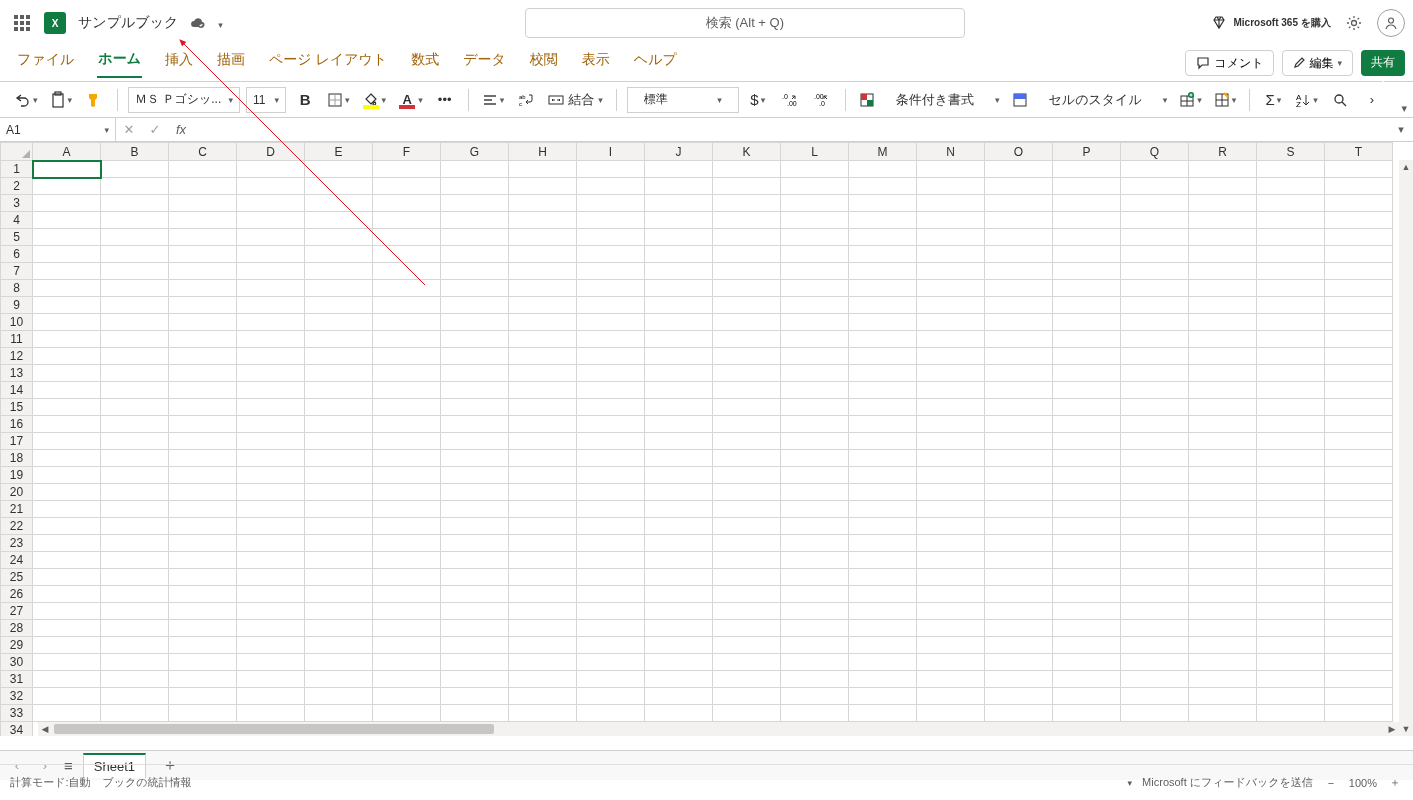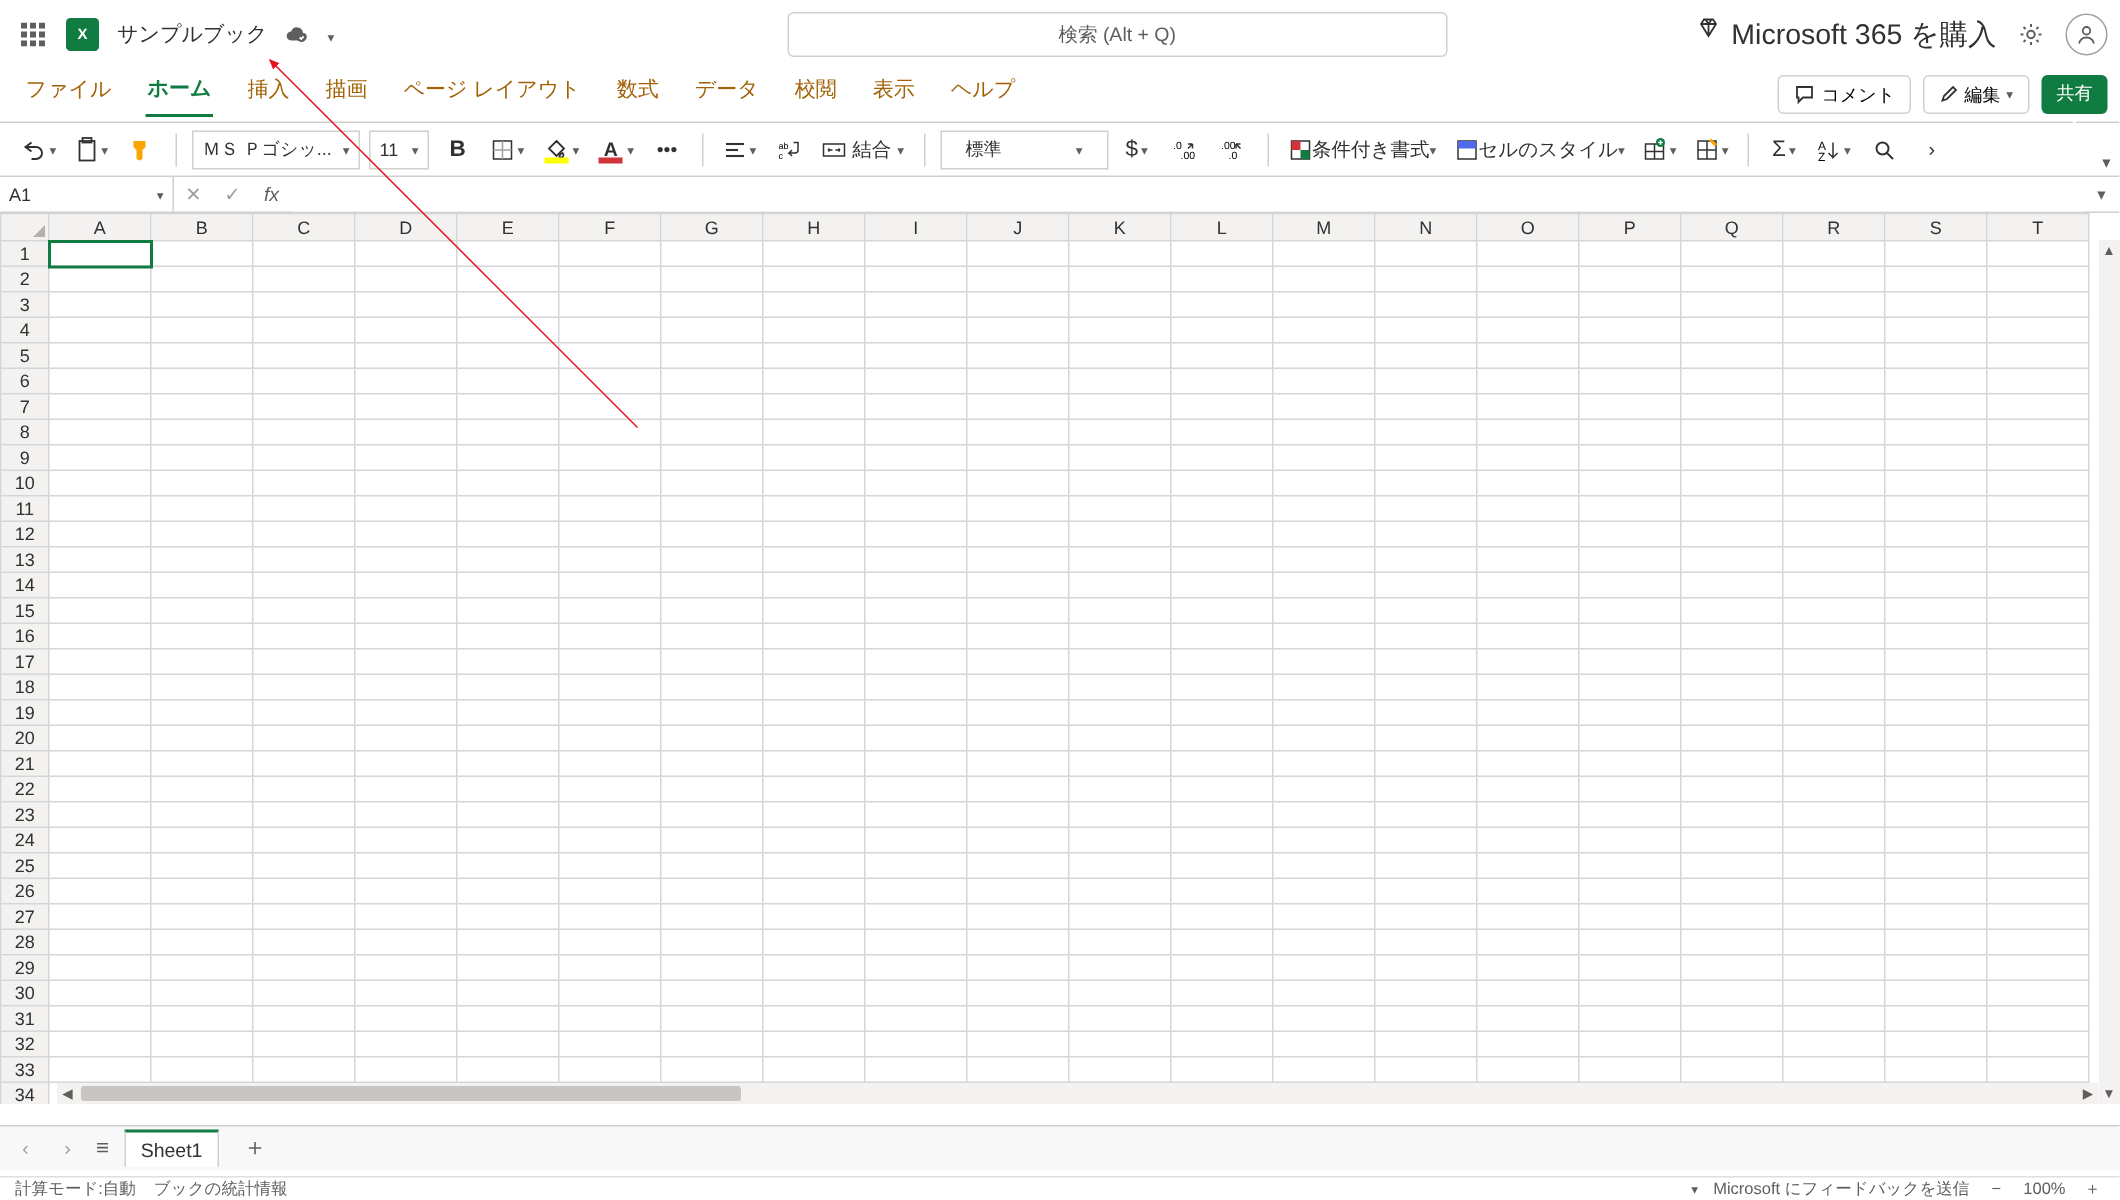--- a/index.html
+++ b/index.html
@@ -15,7 +15,7 @@
   .title-dd { color: #605e5c; cursor: pointer; padding: 0 4px; }
   .search-bar { margin-left: 290px; width: 440px; height: 30px; border: 1px solid #d2d0ce; border-radius: 4px; display: flex; align-items: center; justify-content: center; color: #605e5c; font-size: 13px; }
   .title-right { margin-left: auto; display: flex; align-items: center; gap: 14px; }
-  .buy365 { display: flex; gap: 6px; font-size: 19px; cursor: pointer; }
+  .buy365 { display: flex; align-items: center; gap: 6px; font-size: 10px; cursor: pointer; font-weight: bold; }
   .diamond-icon, .gear-icon, .person-icon { width: 18px; height: 18px; display: flex; align-items: center; justify-content: center; }
   .person-icon { width: 28px; height: 28px; border: 1px solid #a19f9d; border-radius: 50%; }
 

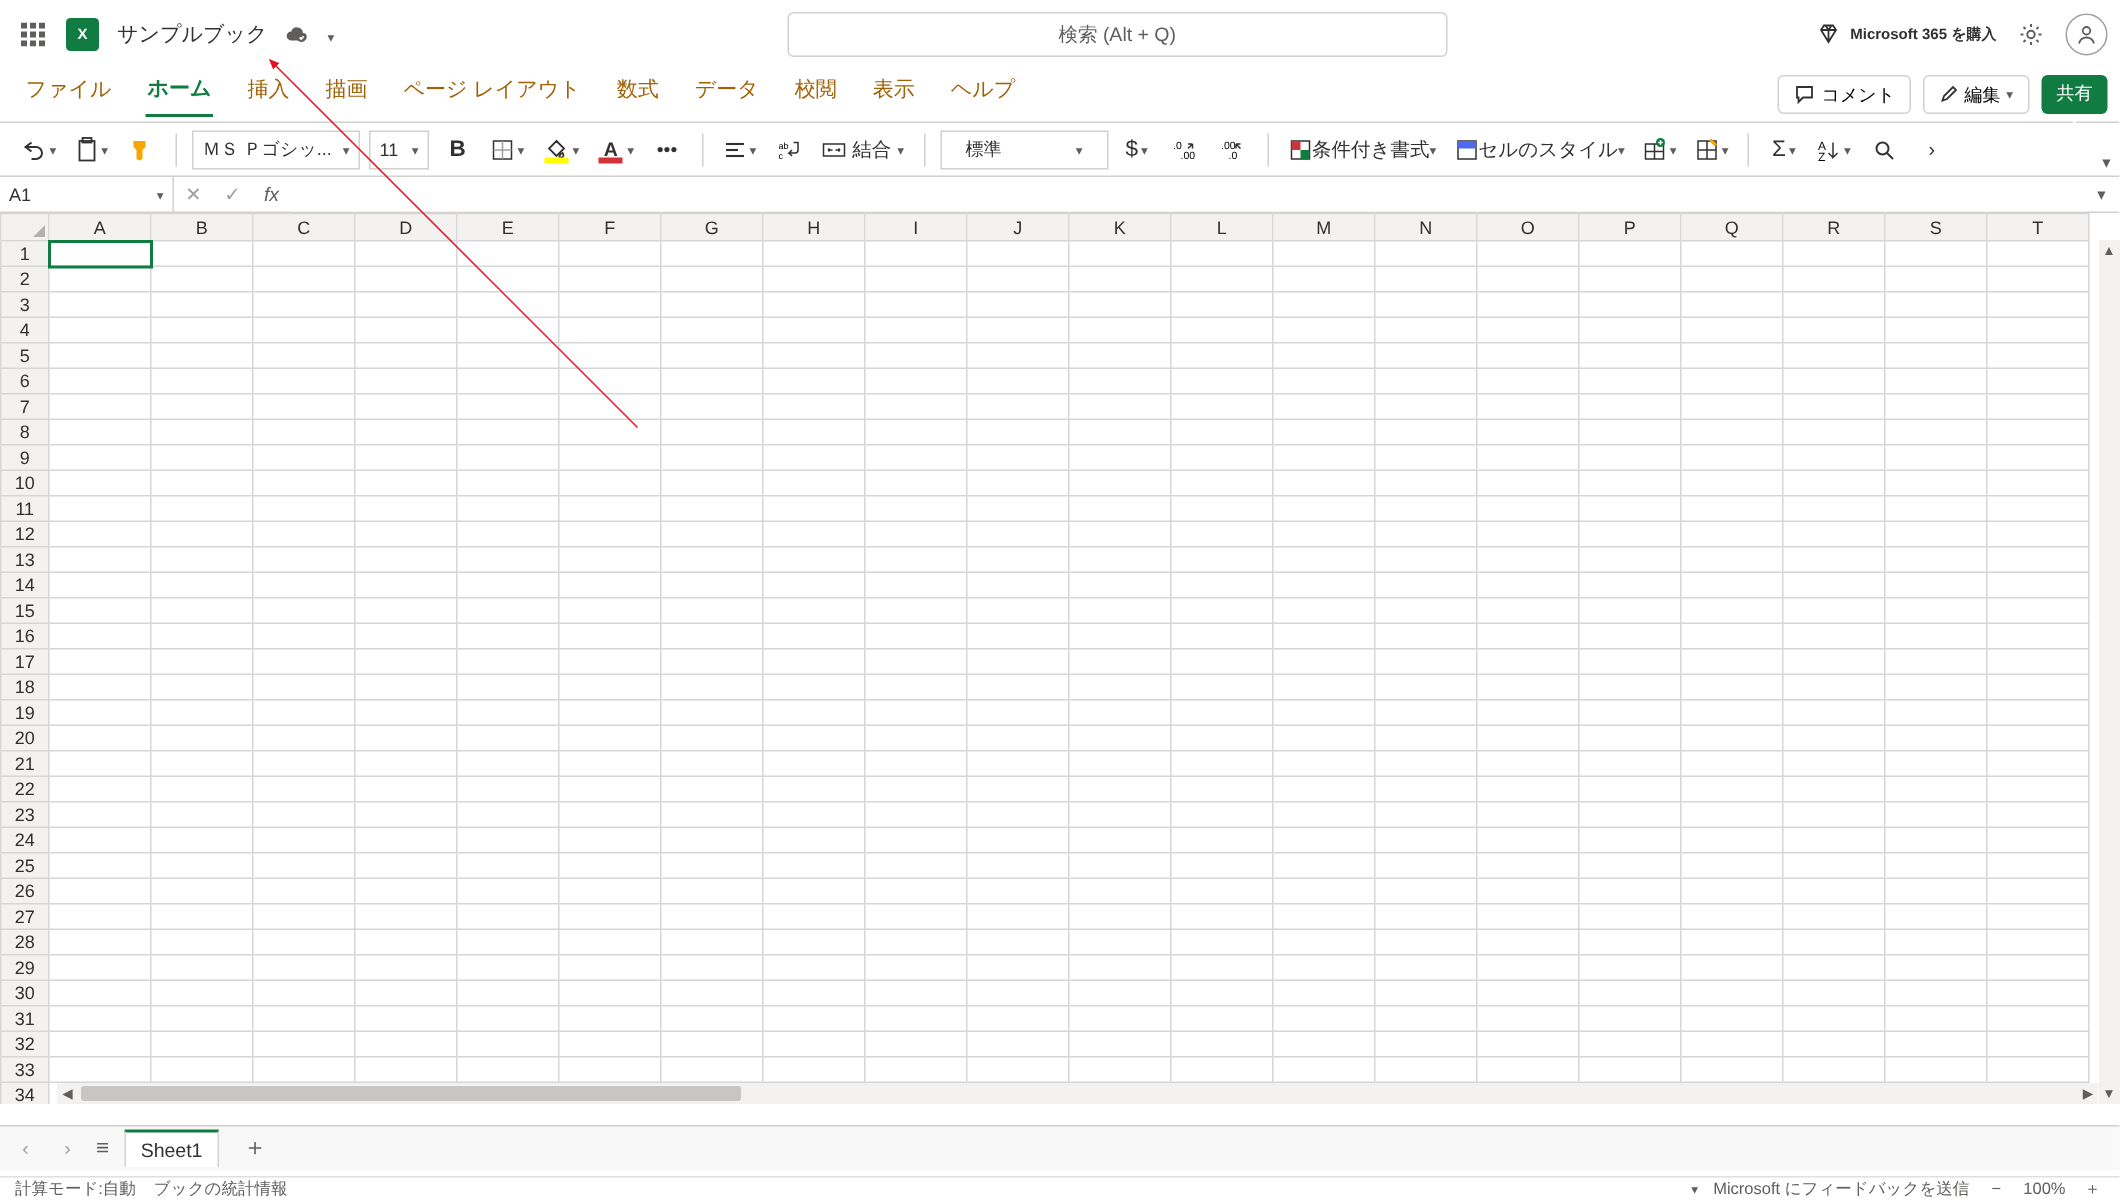--- a/index.html
+++ b/index.html
@@ -39,7 +39,7 @@
   .fill-under { position:absolute; bottom:0; left:1px; width:16px; height:4px; }
   .merge-btn { display: flex; align-items: center; gap: 4px; font-size: 13px; }
   .num-fmt { width: 112px; height: 26px; border: 1px solid #d2d0ce; display: flex; align-items: center; padding: 0 16px; font-size: 12px; justify-content: space-between; }
-  .lbl-btn { display: flex; align-items: center; gap: 0; font-size: 13px; }
+  .lbl-btn { display: flex; align-items: center; gap: 21px; font-size: 13px; }
   .ribbon-expand { position: absolute; right: 6px; bottom: 2px; font-size: 11px; color:#605e5c; cursor:pointer; }
 
   

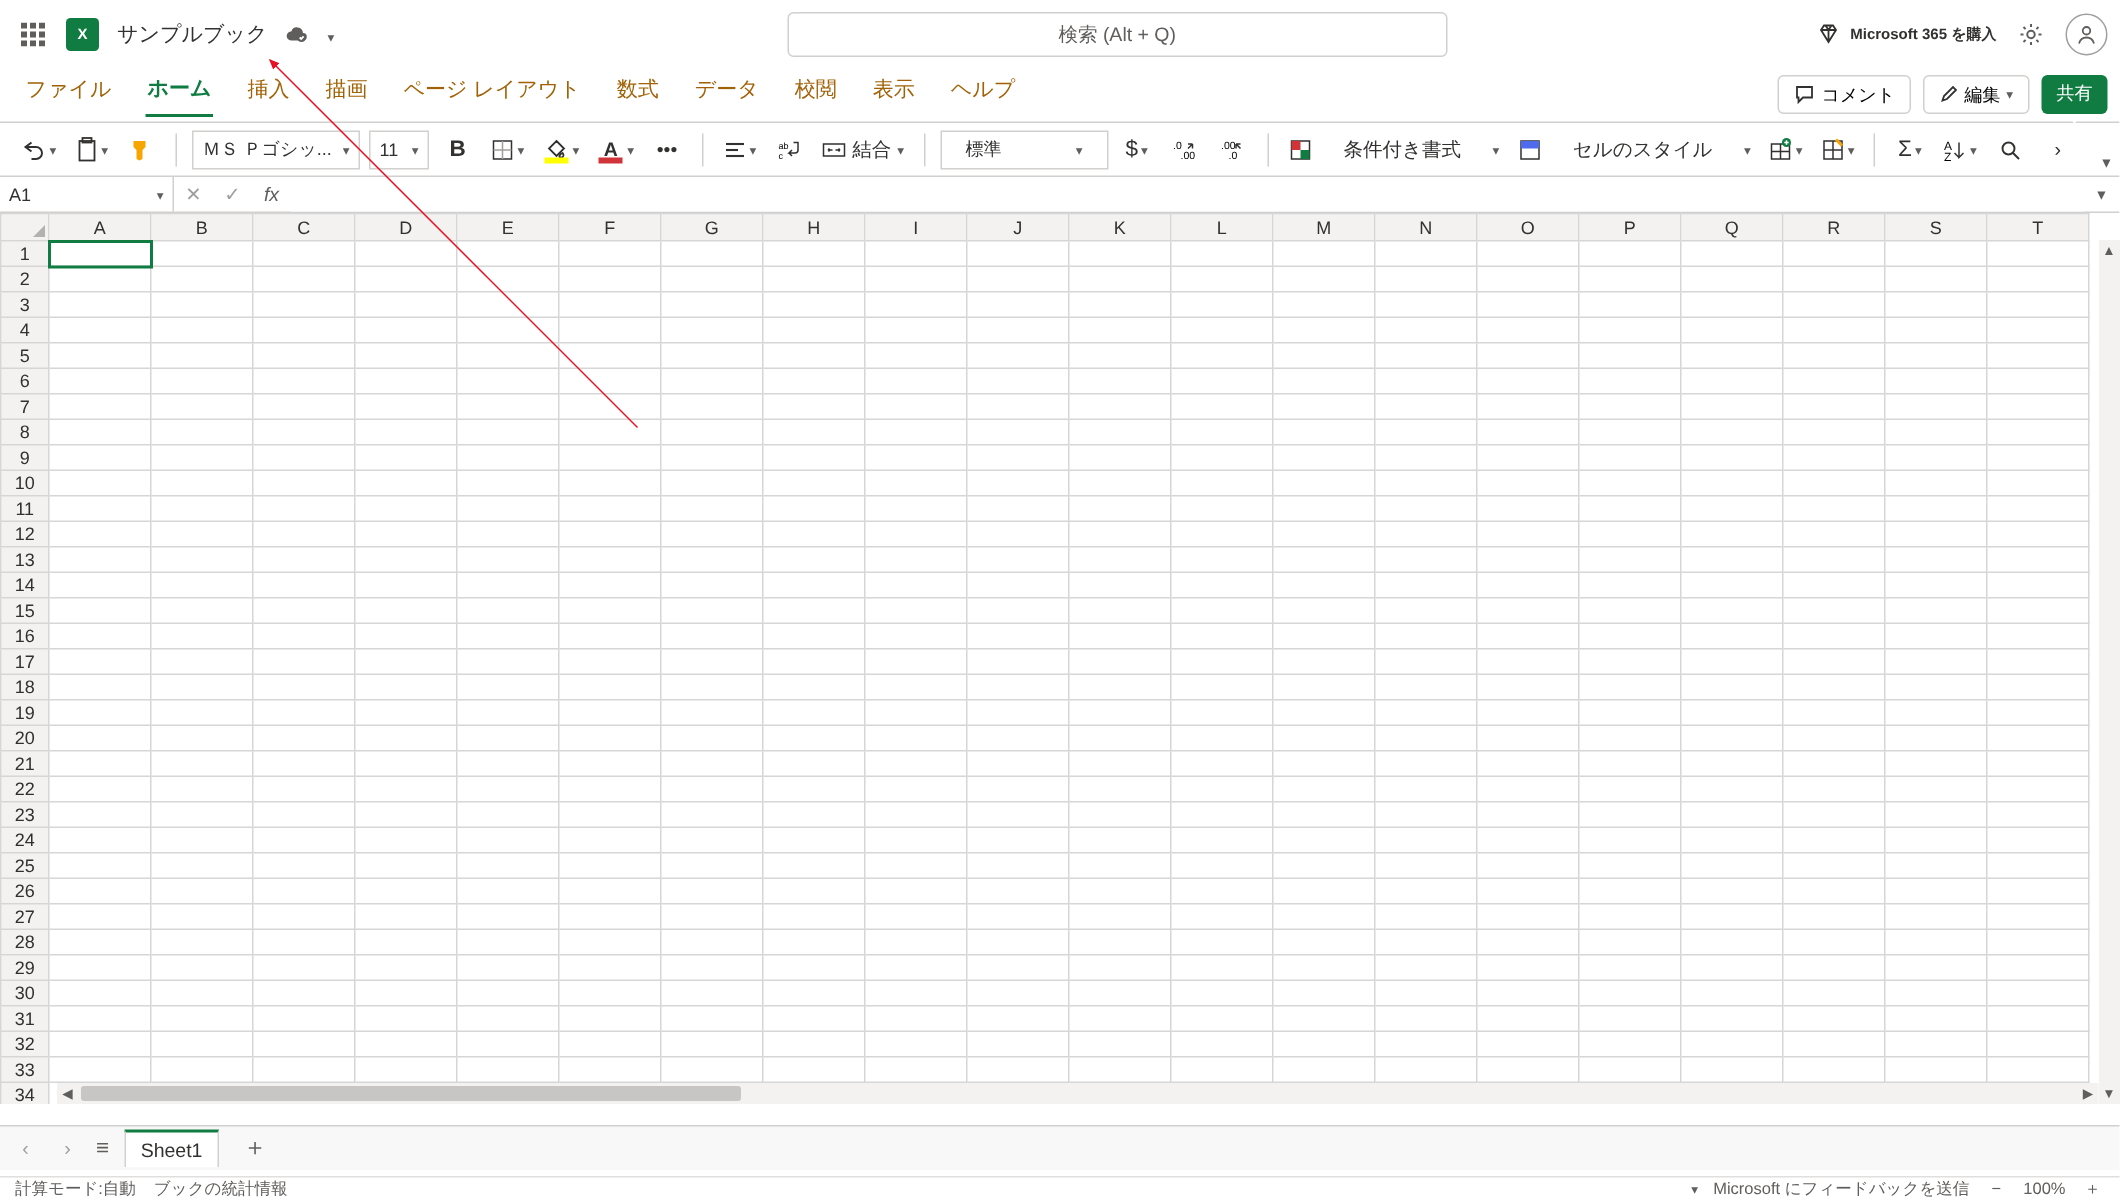--- a/index.html
+++ b/index.html
@@ -80,7 +80,7 @@
   .sheet-add { color:#605e5c; font-size:16px; cursor:pointer; padding:0 6px;}
 
   
-  .status-bar { position:absolute; bottom:0; left:0; right:0; height:16px; font-size:11px; display:flex; align-items:flex-end; padding:0 10px; color:#605e5c; border-top:1px solid #e1dfdd;}
+  .status-bar { position:absolute; bottom:0; left:0; right:0; height:36px; font-size:11px; display:flex; align-items:center; padding:0 10px; color:#605e5c; border-top:1px solid #e1dfdd;}
   .status-bar .right { margin-left:auto; display:flex; align-items:center; gap:10px;}
   .zoom-btn { width:16px; text-align:center; cursor:pointer;}
 </style>

